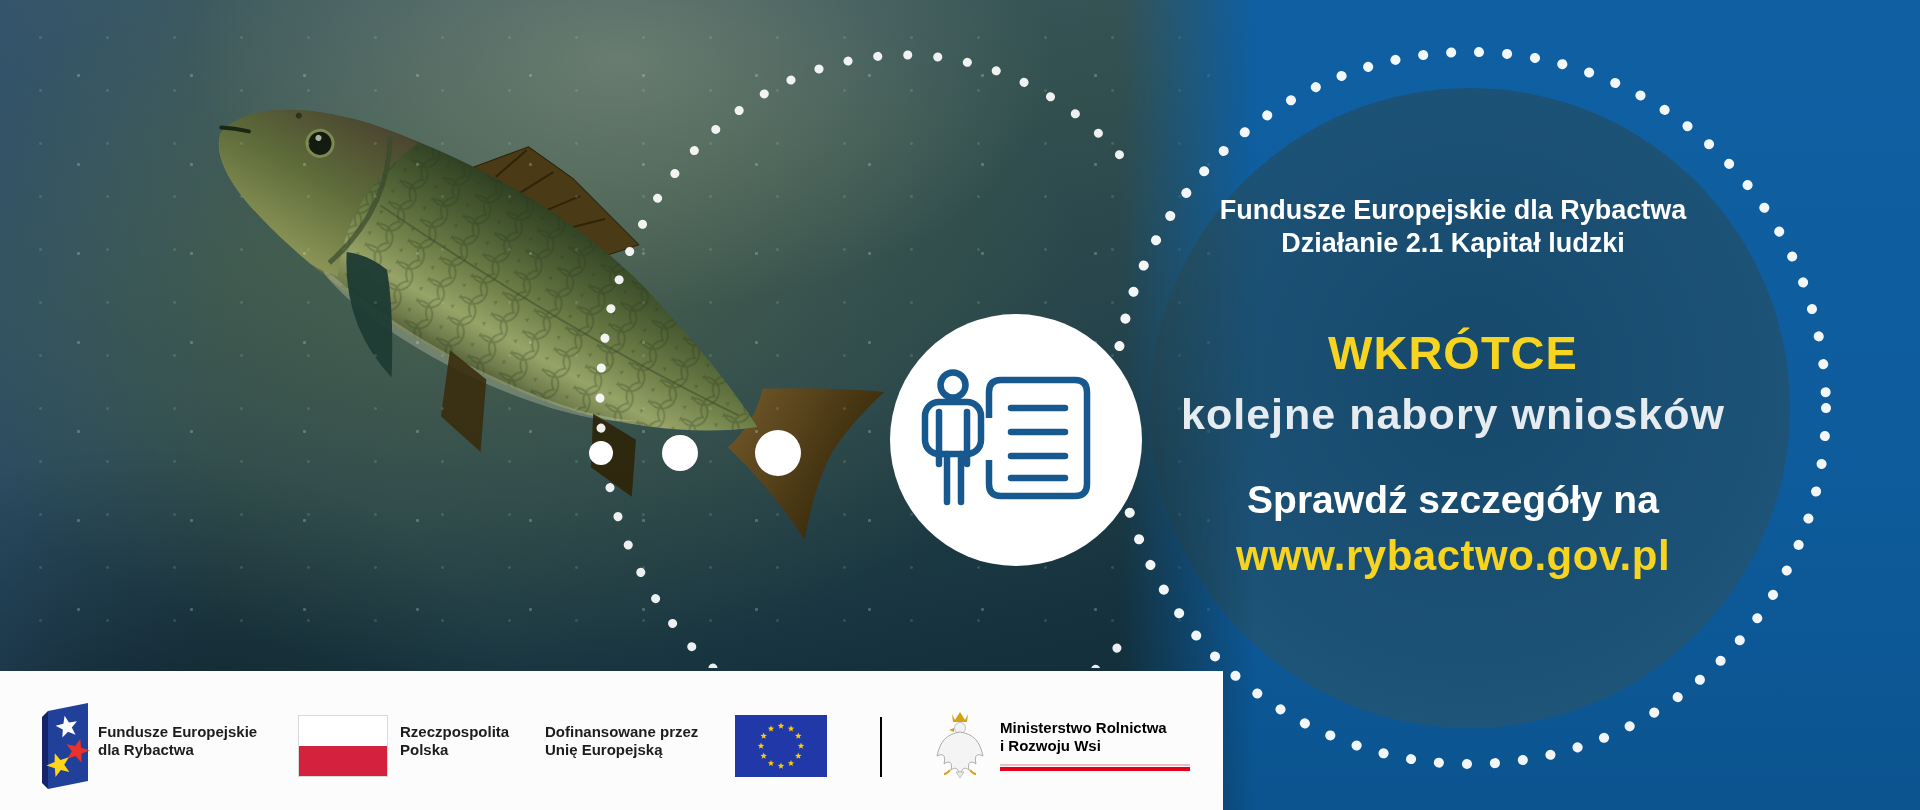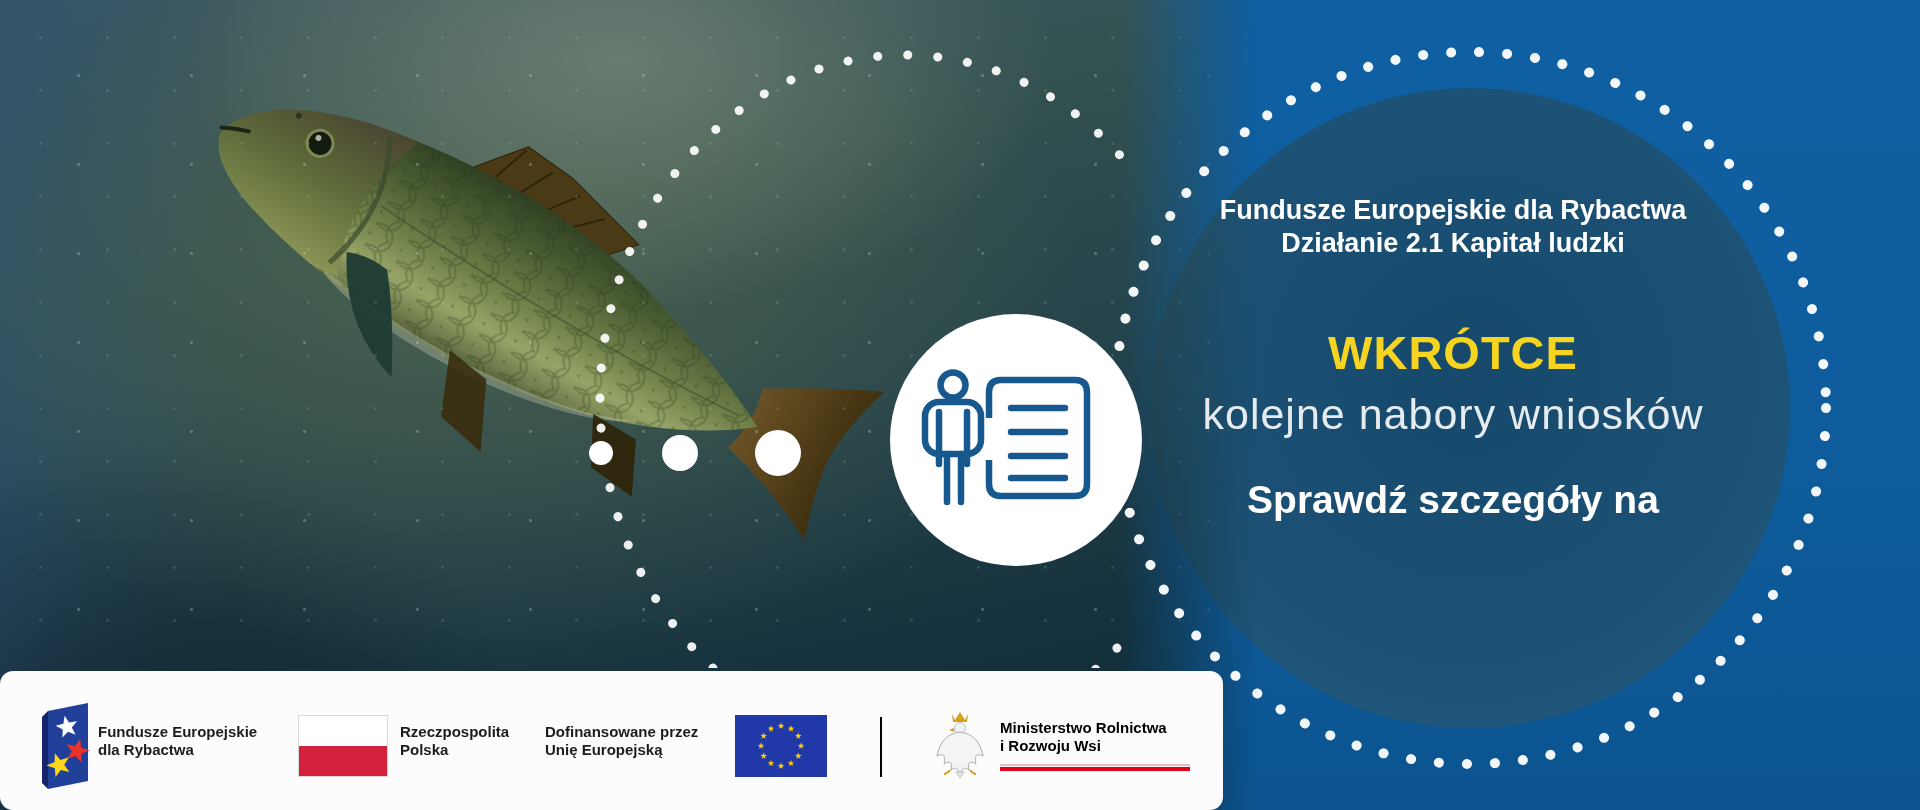--- a/index.html
+++ b/index.html
@@ -53,7 +53,7 @@
   .cta{position:absolute;left:1170px;top:194px;width:566px;text-align:center;color:var(--text-white,#fff);}
   .cta .l1{font-size:27px;font-weight:bold;line-height:33px;}
   .cta .head{font-size:47px;font-weight:bold;line-height:54px;margin-top:66px;letter-spacing:1px;color:var(--accent-yellow,#F7D41F);}
-  .cta .sub{font-size:43px;font-weight:normal;line-height:50px;margin-top:9px;letter-spacing:1px;color:var(--sub-white,#E5EBEE);}
+  .cta .sub{font-size:43px;font-weight:bold;line-height:50px;margin-top:9px;letter-spacing:1px;color:var(--sub-white,#E5EBEE);}
   .cta .check{font-size:39px;font-weight:bold;line-height:45px;margin-top:38px;}
   .cta .url{font-size:42px;font-weight:bold;line-height:48px;margin-top:10px;letter-spacing:0.5px;color:var(--accent-yellow,#F7D41F);cursor:pointer;}
   

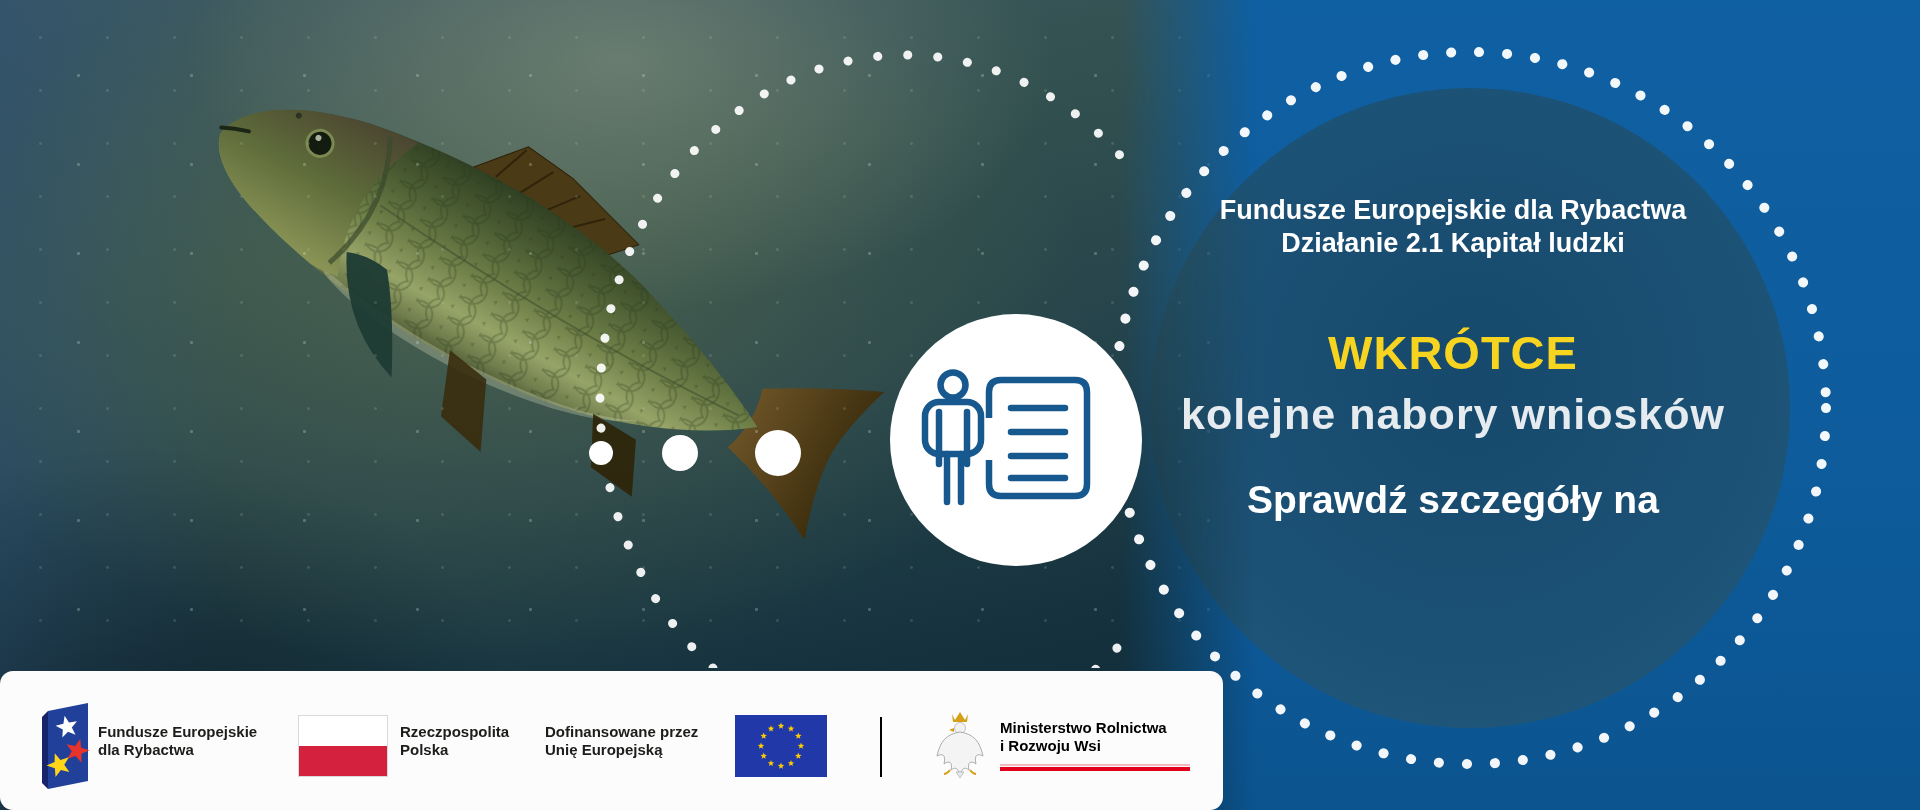--- a/index.html
+++ b/index.html
@@ -167,6 +167,7 @@
     <div class="head">WKRÓTCE</div>
     <div class="sub">kolejne nabory wniosków</div>
     <div class="check">Sprawdź szczegóły na</div>
+    <div class="url">www.rybactwo.gov.pl</div>
   </div>
 
   <div class="footer">

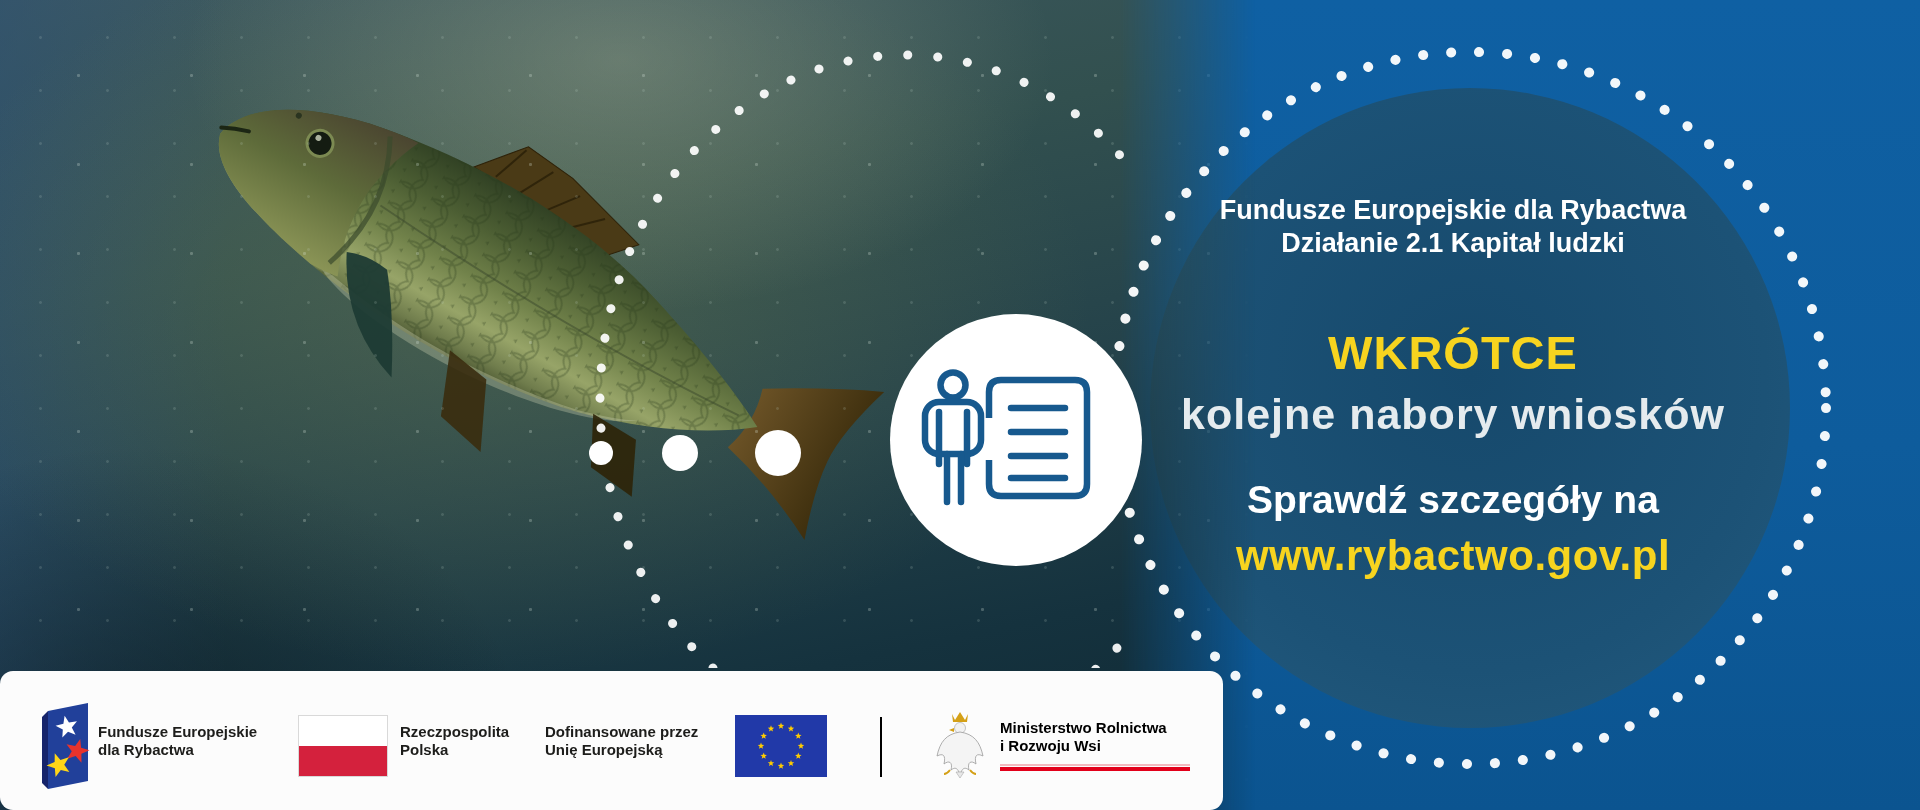--- a/index.html
+++ b/index.html
@@ -57,7 +57,7 @@
   .cta .check{font-size:39px;font-weight:bold;line-height:45px;margin-top:38px;}
   .cta .url{font-size:42px;font-weight:bold;line-height:48px;margin-top:10px;letter-spacing:0.5px;color:var(--accent-yellow,#F7D41F);cursor:pointer;}
   
-  .footer{position:absolute;left:0;top:671px;width:1223px;height:139px;background:#FCFCFC;color:var(--footer-text,#1D1D1B);border-radius:13px;}
+  .footer{position:absolute;left:0;top:671px;width:1223px;height:139px;background:#FCFCFC;color:var(--footer-text,#1D1D1B);}
   .footer .txt{position:absolute;font-size:15px;font-weight:bold;line-height:18px;white-space:nowrap;}
   .fund-logo{position:absolute;left:36px;top:30px;}
   .t-fund{left:98px;top:52px;}

